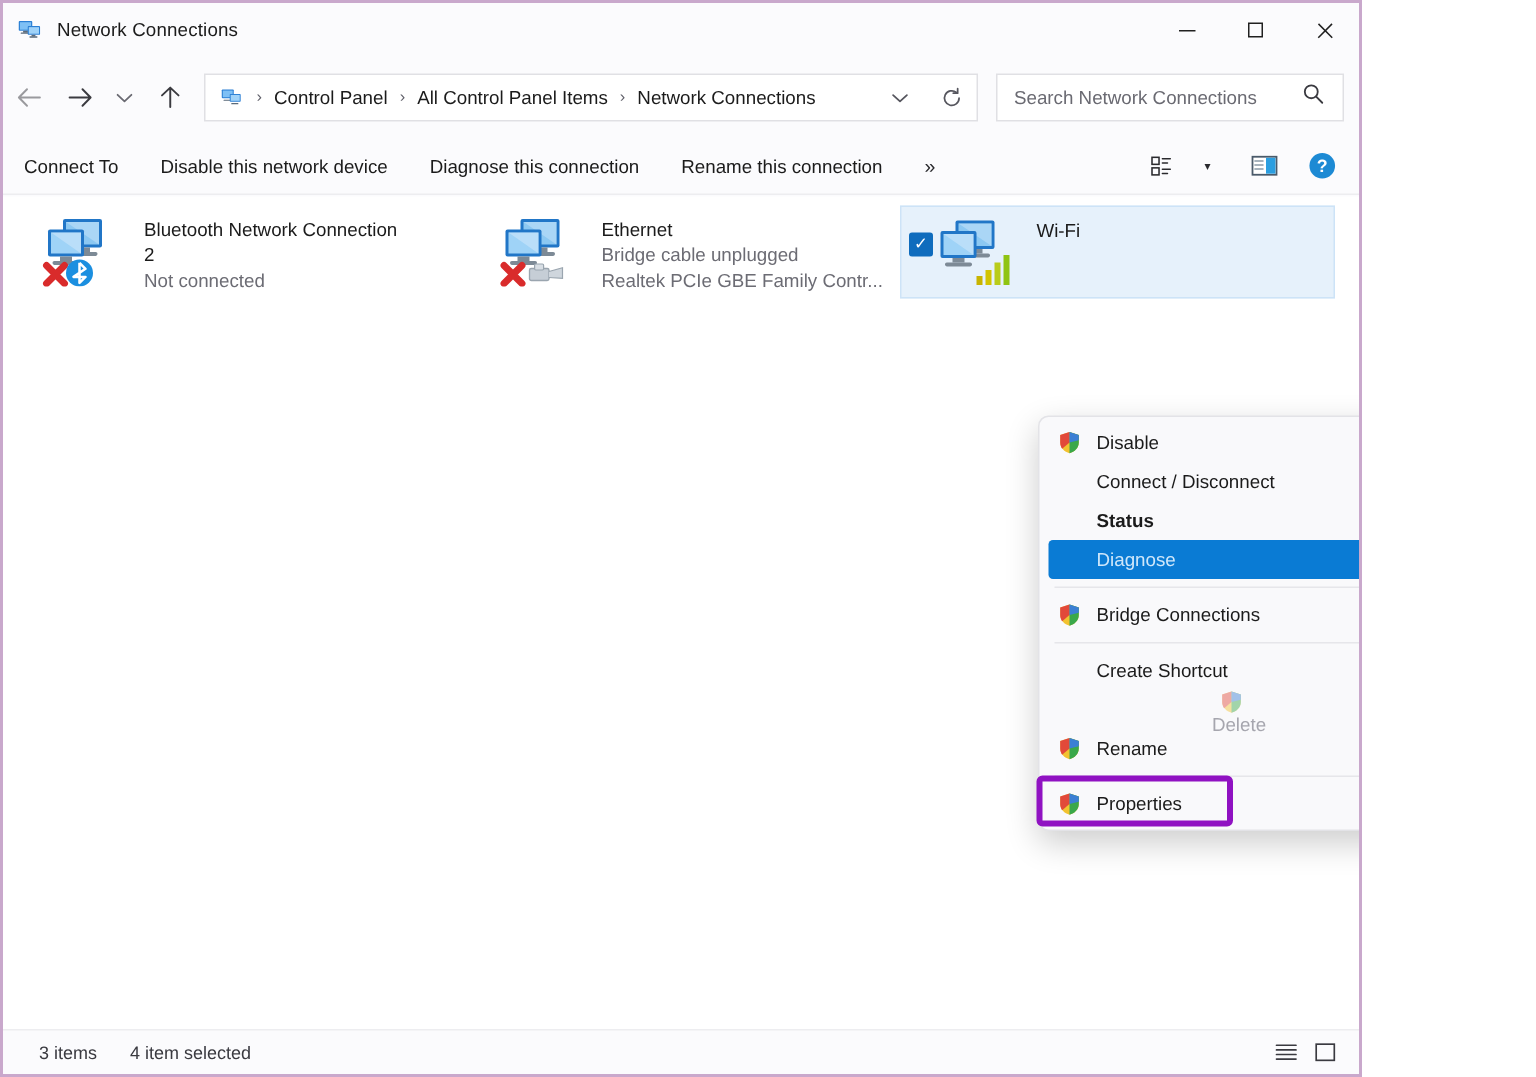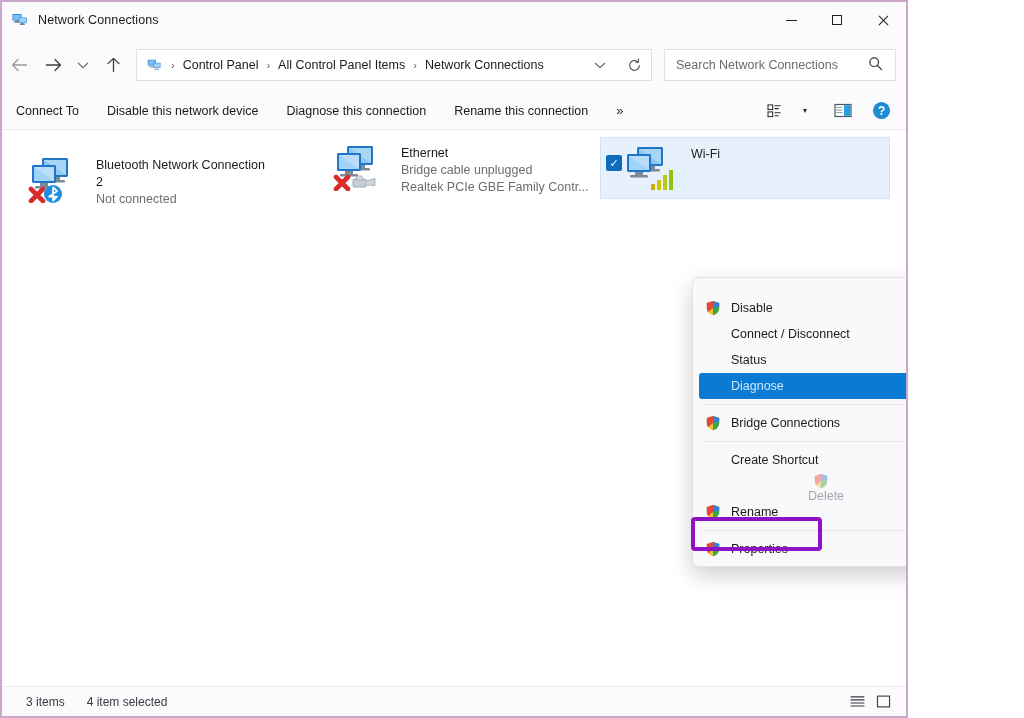--- a/index.html
+++ b/index.html
@@ -305,7 +305,7 @@
 
   <div class="content">
 
-    <div class="adapter" style="left:20px; top:18px;">
+    <div class="adapter" style="left:20px; top:6px;">
       <div class="adapter-iconwrap">
         <svg width="62" height="48" viewBox="0 0 62 48">
           <rect x="14" y="3" width="26" height="19" rx="1.4" fill="#2176c7"></rect>

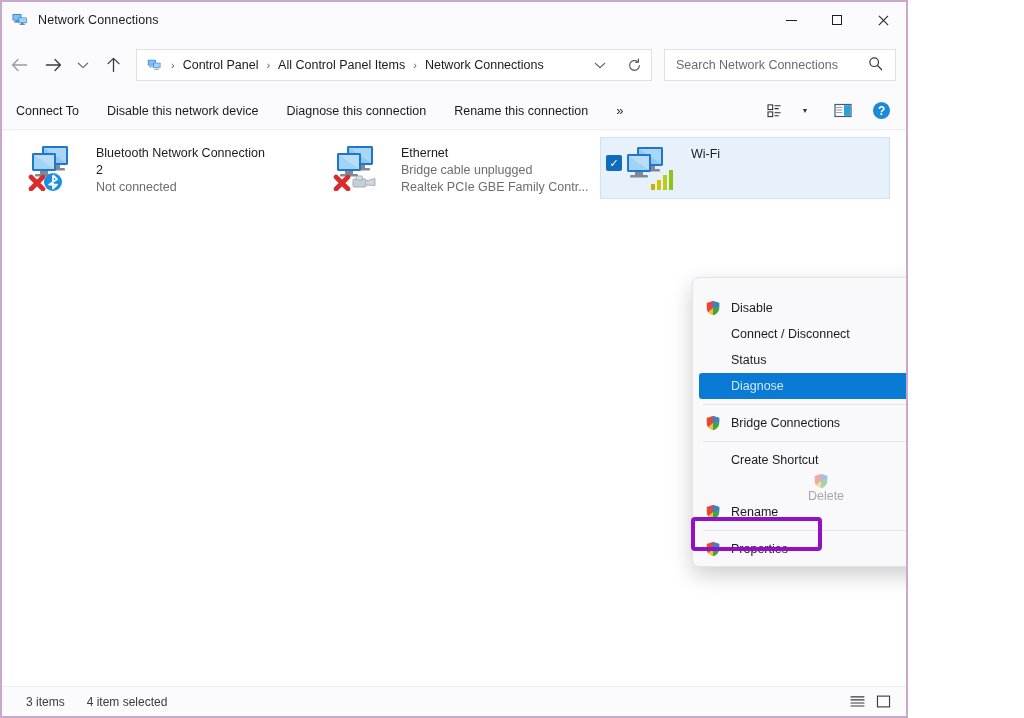--- a/index.html
+++ b/index.html
@@ -124,7 +124,7 @@
     border:1px solid #e3e3e7;
     border-radius:7px;
     box-shadow:0 8px 22px rgba(0,0,0,0.20);
-    padding:17px 0 4px 0;
+    padding:4px 0 4px 0;
     z-index:40;
   }
   .ctx-item {

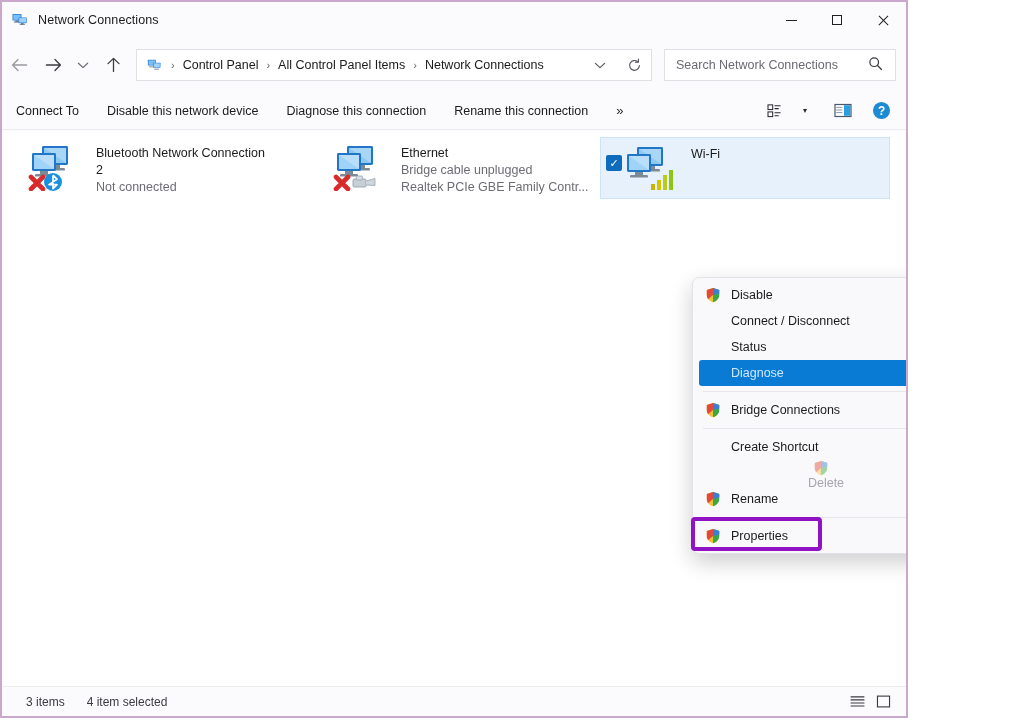--- a/index.html
+++ b/index.html
@@ -132,7 +132,7 @@
     padding-left:12px; font-size:12.5px; color:#1b1b1b;
     position:relative;
   }
-  .ctx-item.bold { font-weight:normal; }
+  .ctx-item.bold { font-weight:bold; }
   .ctx-item.disabled { color:#a6a6ae;flex-direction:column; }
   .ctx-item.highlighted {
     background:#0a7bd4; color:#cfe7fa;

